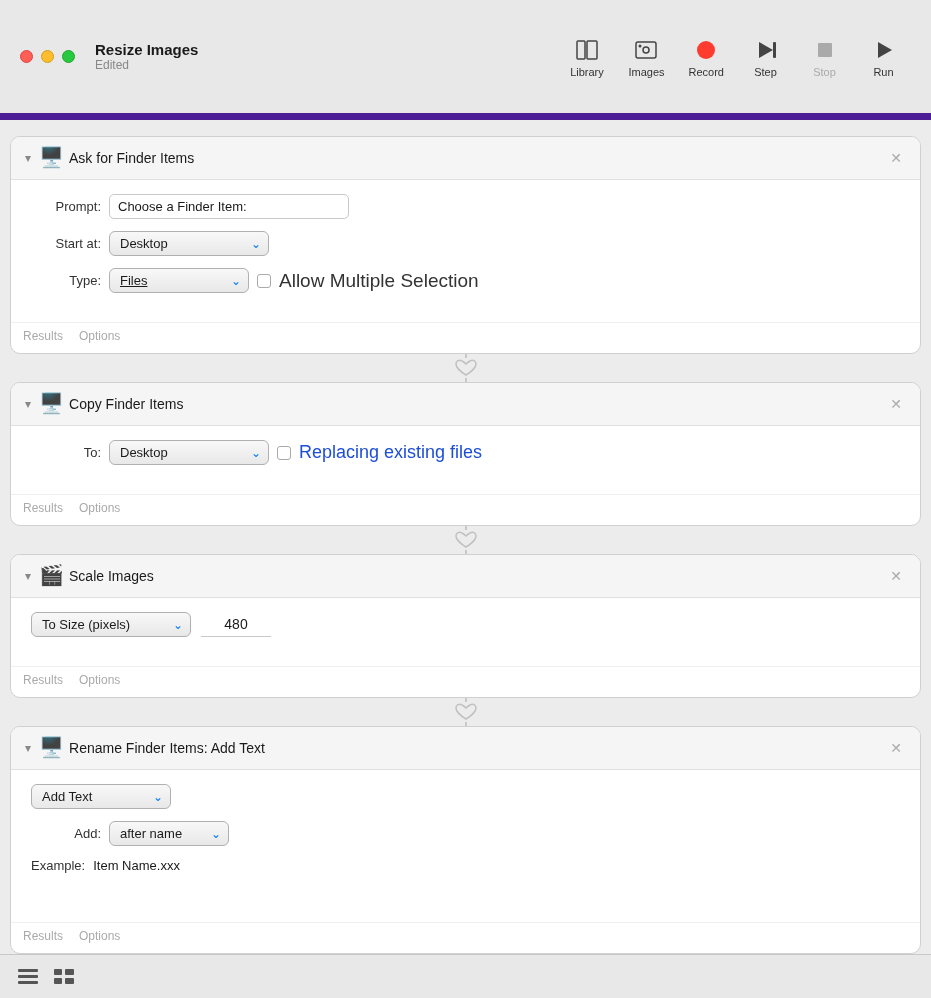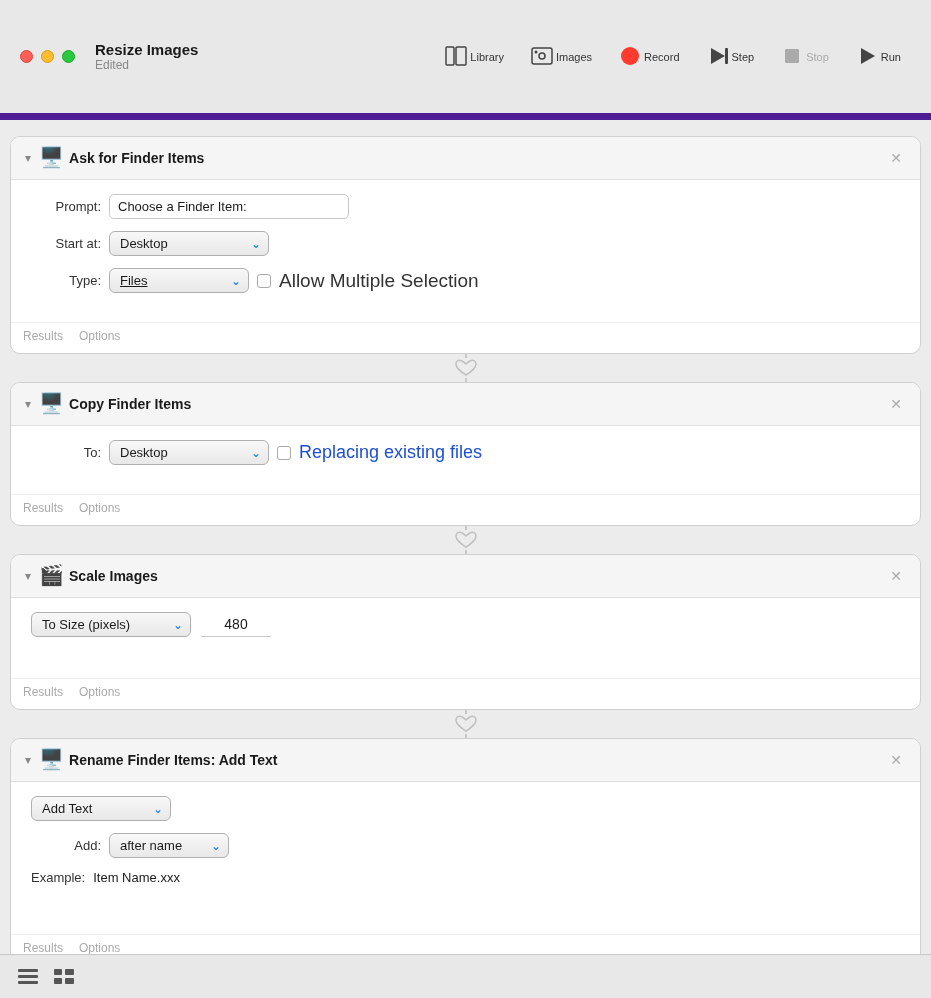--- a/index.html
+++ b/index.html
@@ -60,7 +60,7 @@
     }
     .toolbar-item {
       display: flex;
-      flex-direction: row;
+      flex-direction: column;
       align-items: center;
       padding: 6px 10px;
       cursor: pointer;

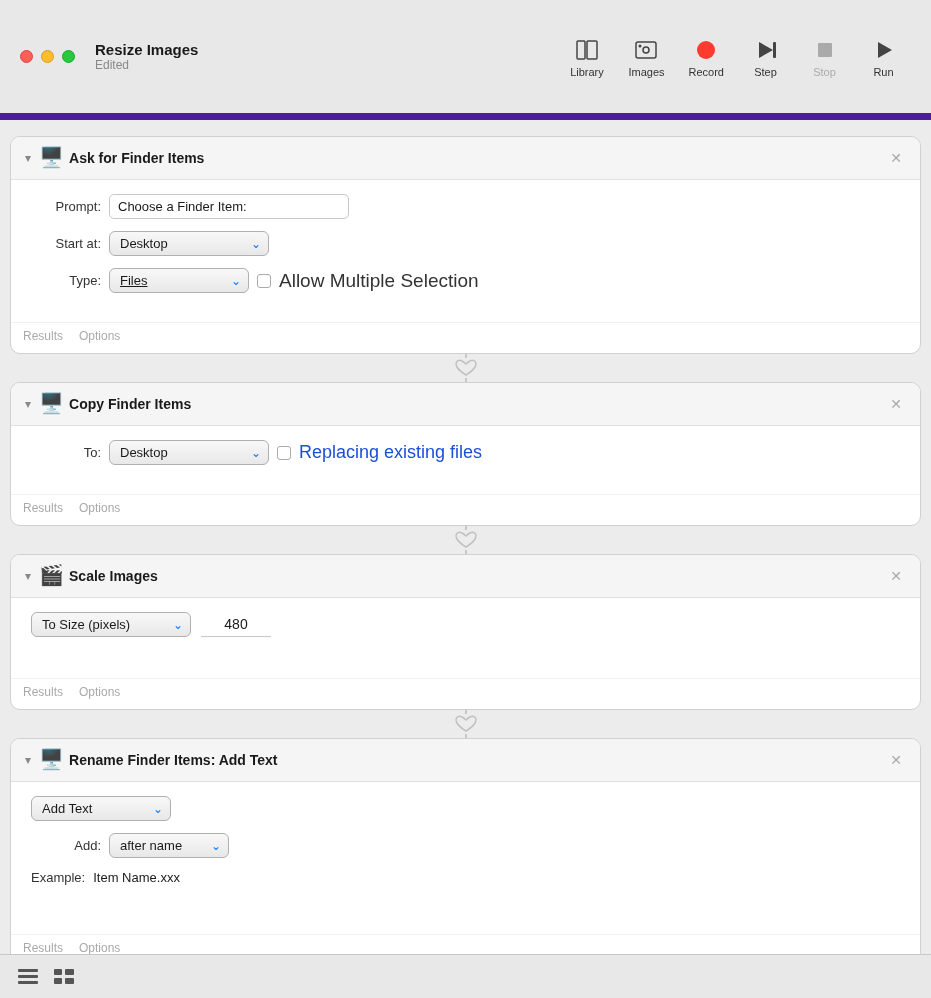--- a/index.html
+++ b/index.html
@@ -120,7 +120,7 @@
     }
     .action-title {
       font-size: 14px;
-      font-weight: 700;
+      font-weight: 400;
       color: #1a1a1a;
       flex: 1;
     }

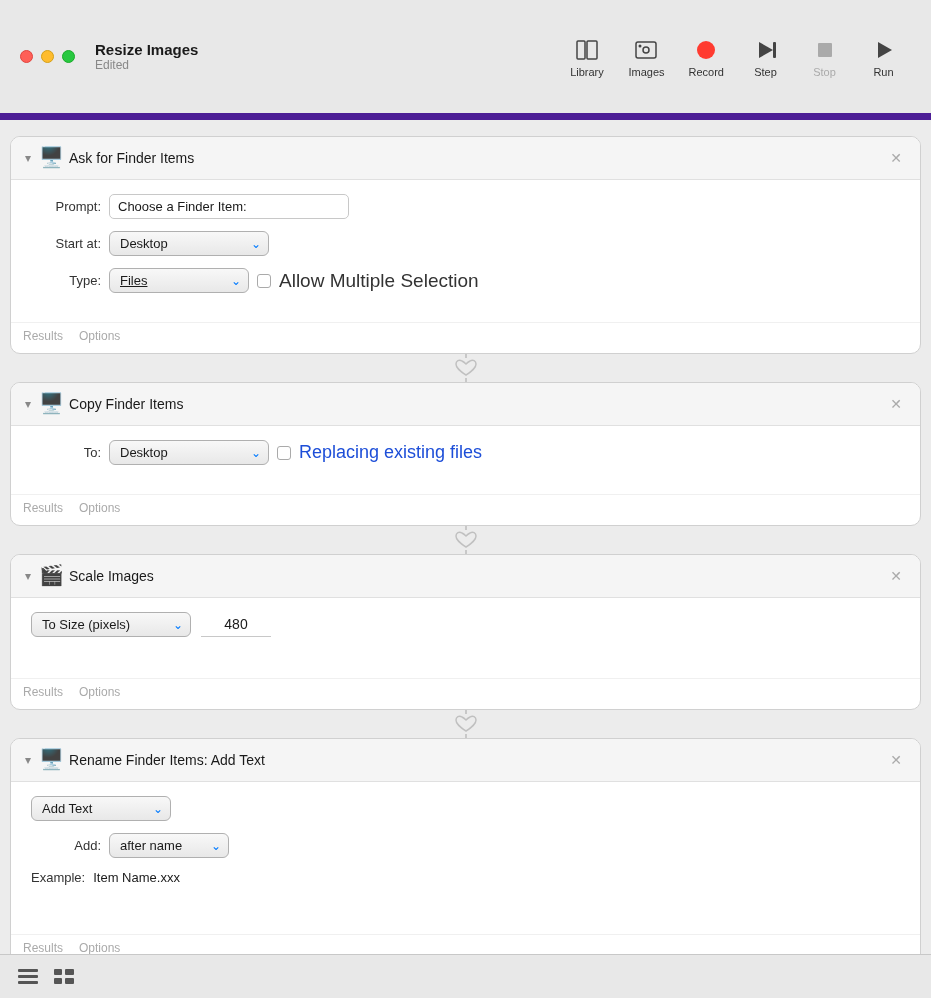--- a/index.html
+++ b/index.html
@@ -252,7 +252,6 @@
       display: flex;
       align-items: center;
       gap: 10px;
-      margin-bottom: 12px;
     }
     .pixels-input {
       border: none;

